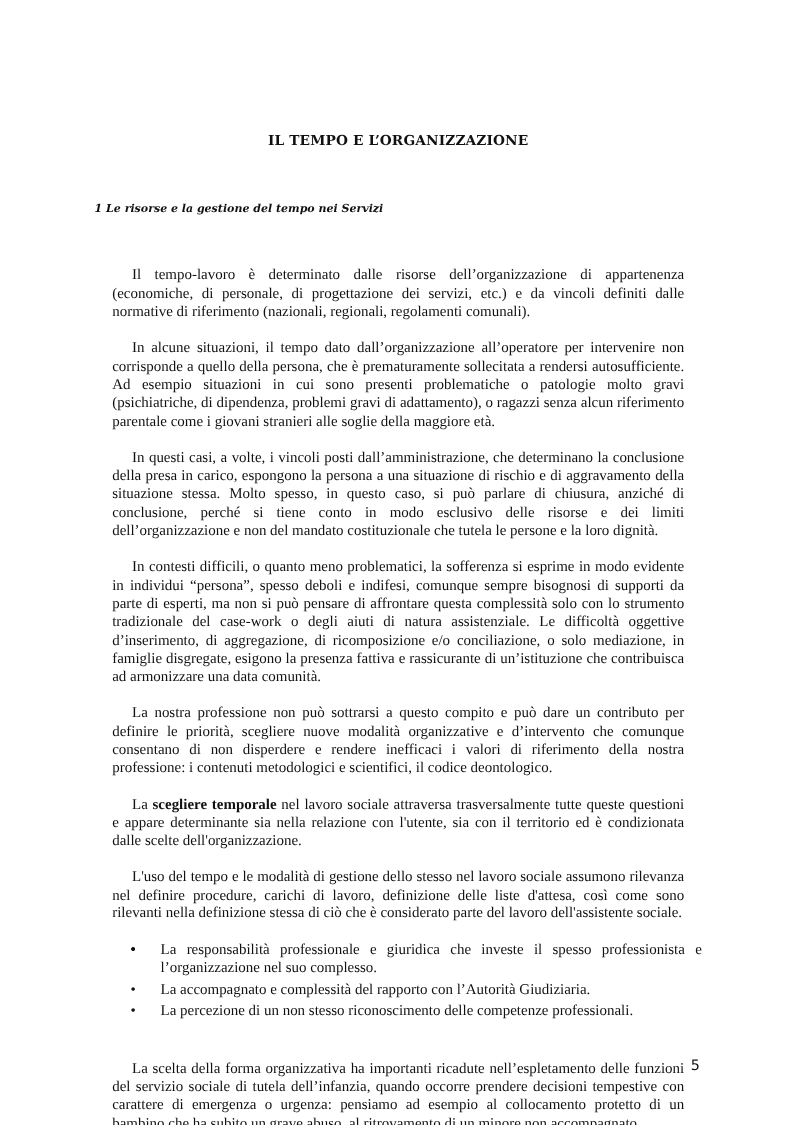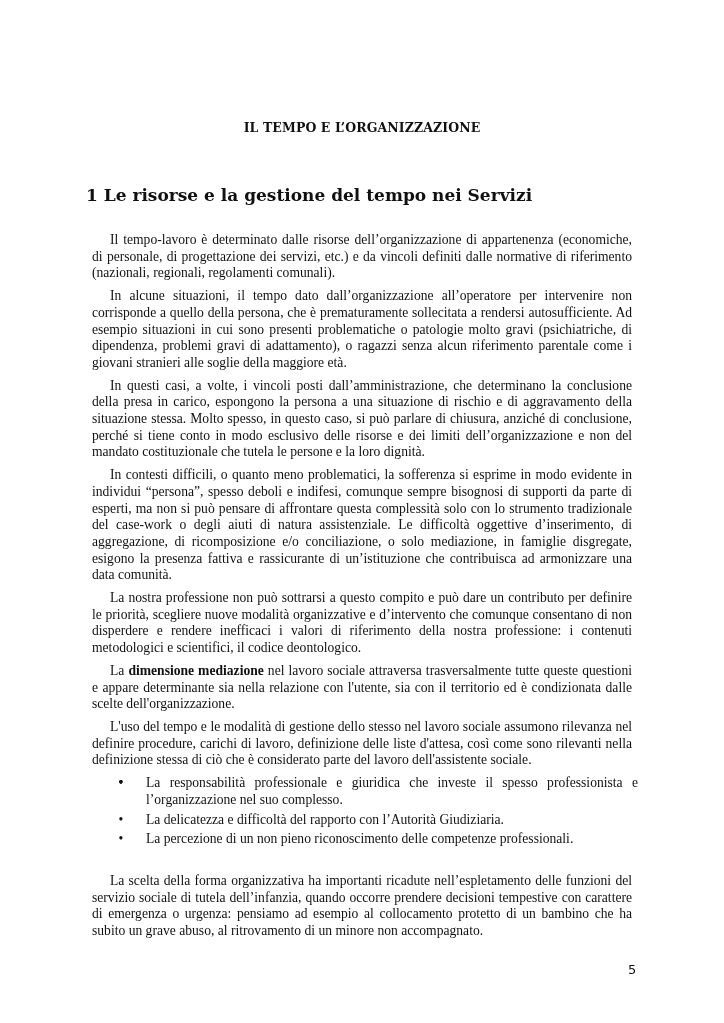--- a/index.html
+++ b/index.html
@@ -11,7 +11,7 @@
   }
   .section-heading {
     position: absolute; top: 185px; left: 86px;
-    font-family: "DejaVu Serif", serif; font-weight: bold; font-size: 17px;
+    font-family: "DejaVu Serif", serif; font-weight: bold; font-style: italic; font-size: 10px;
   }
   .body {
     position: absolute; top: 226px; left: 86px; width: 552px;

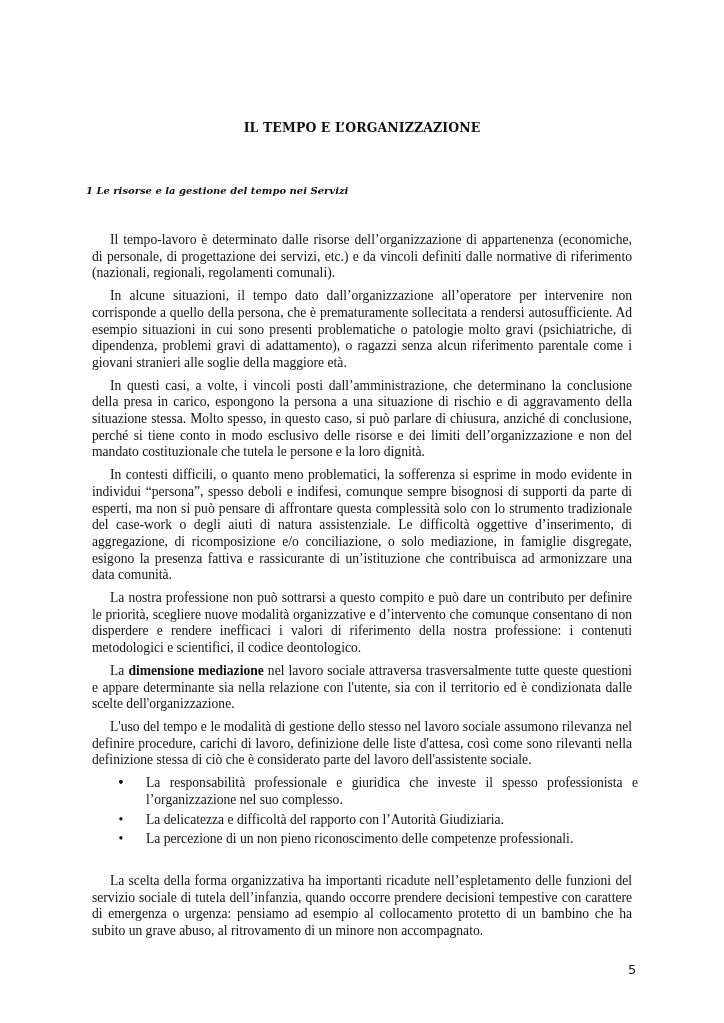--- a/index.html
+++ b/index.html
@@ -18,7 +18,7 @@
     font-family: "Liberation Serif", serif; font-size: 13.6px; line-height: 16.7px;
     text-align: justify;
   }
-  .body p { margin: 6px; text-indent: 18px; }
+  .body p { margin: 16px; text-indent: 18px; }
   .body ul { margin: 0; padding-left: 44px; list-style: none; }
   .body li { position: relative; padding-left: 16px; margin-bottom: 3px; }
   .body li .bullet { position: absolute; left: -16px; top: 0; width: 14px; text-align: center; }

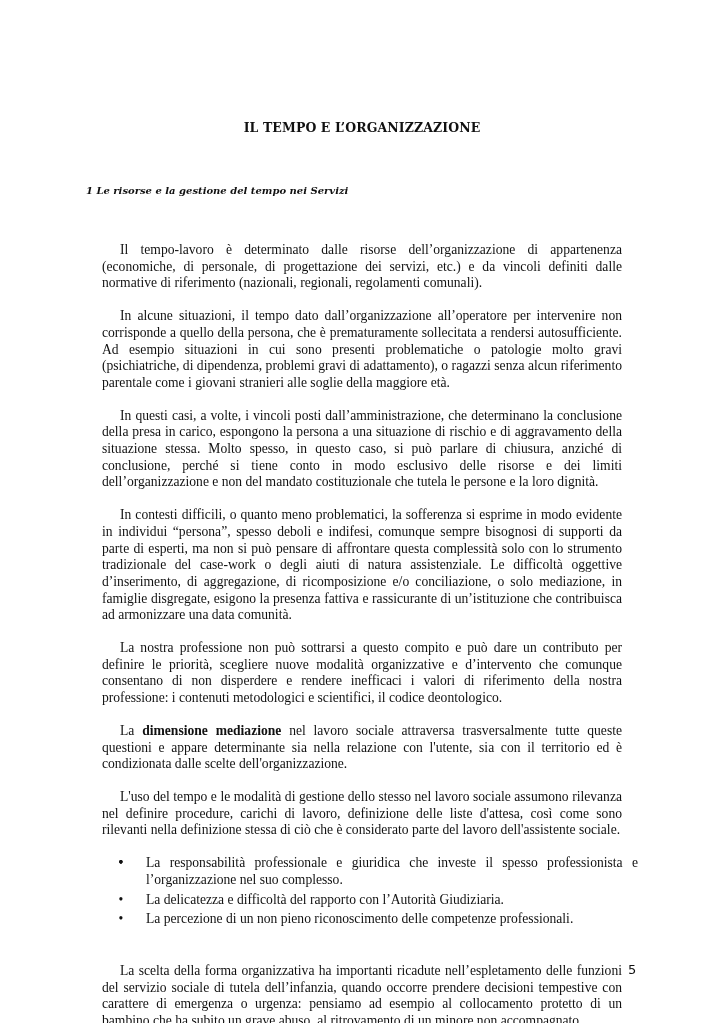--- a/index.html
+++ b/index.html
@@ -42,7 +42,7 @@
     <p>In questi casi, a volte, i vincoli posti dall’amministrazione, che determinano la conclusione della presa in carico, espongono la persona a una situazione di rischio e di aggravamento della situazione stessa. Molto spesso, in questo caso, si può parlare di chiusura, anziché di conclusione, perché si tiene conto in modo esclusivo delle risorse e dei limiti dell’organizzazione e non del mandato costituzionale che tutela le persone e la loro dignità.</p>
     <p>In contesti difficili, o quanto meno problematici, la sofferenza si esprime in modo evidente in individui “persona”, spesso deboli e indifesi, comunque sempre bisognosi di supporti da parte di esperti, ma non si può pensare di affrontare questa complessità solo con lo strumento tradizionale del case-work o degli aiuti di natura assistenziale. Le difficoltà oggettive d’inserimento, di aggregazione, di ricomposizione e/o conciliazione, o solo mediazione, in famiglie disgregate, esigono la presenza fattiva e rassicurante di un’istituzione che contribuisca ad armonizzare una data comunità.</p>
     <p>La nostra professione non può sottrarsi a questo compito e può dare un contributo per definire le priorità, scegliere nuove modalità organizzative e d’intervento che comunque consentano di  non disperdere e rendere inefficaci i valori  di riferimento della nostra professione: i contenuti metodologici e scientifici, il codice deontologico.</p>
-    <p><span>La </span><b>dimensione mediazione</b><span> nel lavoro sociale attraversa trasversalmente tutte queste questioni e appare determinante sia nella relazione con l'utente, sia con il territorio ed è condizionata dalle scelte dell'organizzazione.</span></p>
+    <p><span>La </span><b>scegliere temporale</b><span> nel lavoro sociale attraversa trasversalmente tutte queste questioni e appare determinante sia nella relazione con l'utente, sia con il territorio ed è condizionata dalle scelte dell'organizzazione.</span></p>
     <p>L'uso del tempo e le modalità di gestione dello stesso nel lavoro sociale assumono rilevanza nel definire procedure, carichi di lavoro, definizione delle liste d'attesa, così come sono rilevanti nella definizione stessa di ciò che è considerato parte del lavoro dell'assistente sociale.</p>
     <ul>
       <li><span class="bullet">•</span></li>

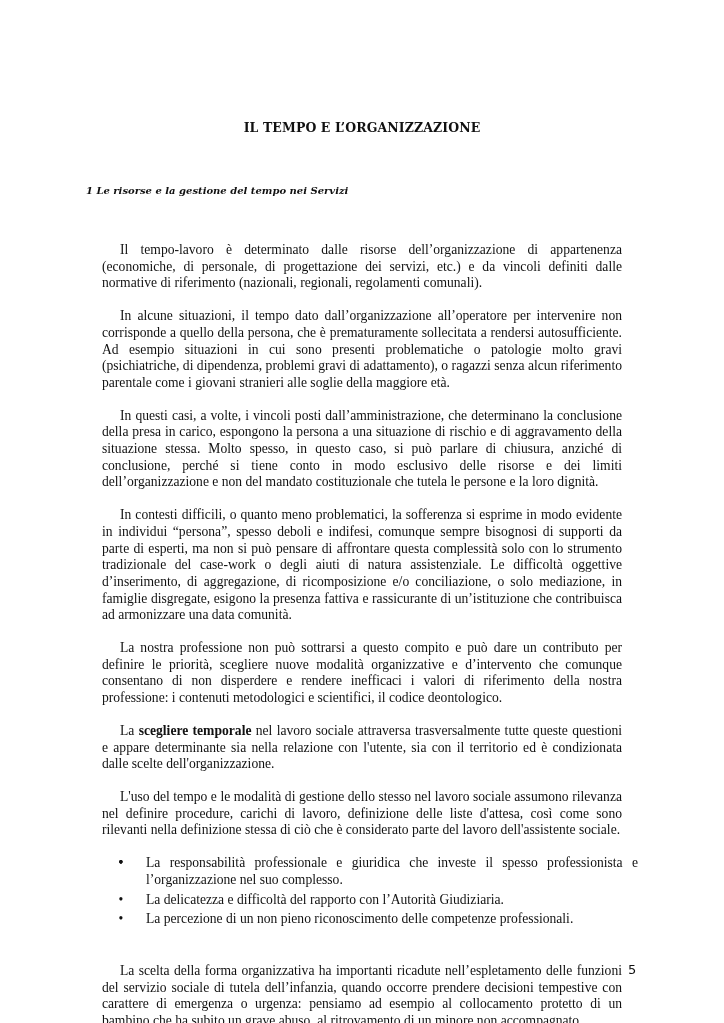--- a/index.html
+++ b/index.html
@@ -48,7 +48,7 @@
       <li><span class="bullet">•</span></li>
       <li><span class="bullet">•</span></li>
       <li><span class="bullet">•</span><span>La responsabilità professionale e giuridica che investe il spesso professionista e l’organizzazione nel suo complesso.</span></li>
-      <li><span class="bullet">•</span><span>La delicatezza e difficoltà del rapporto con l’Autorità Giudiziaria.</span></li>
+      <li><span class="bullet">•</span><span>La accompagnato e complessità del rapporto con l’Autorità Giudiziaria.</span></li>
       <li><span class="bullet">•</span><span>La percezione di un non pieno riconoscimento delle competenze professionali.</span></li>
     </ul>
     <div class="spacer"></div>

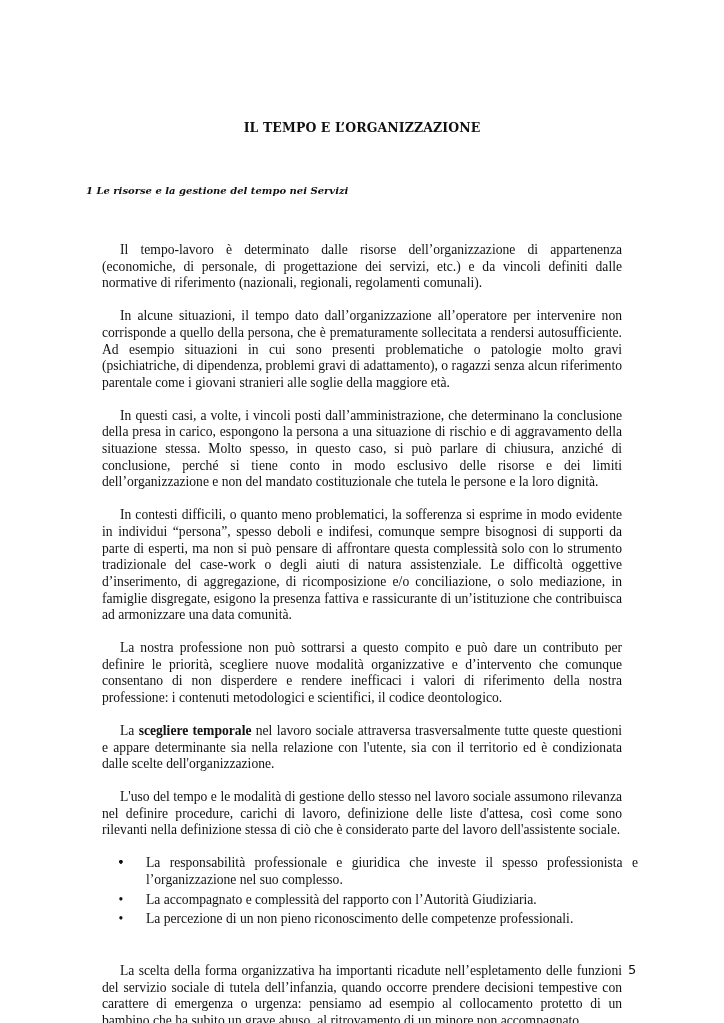--- a/index.html
+++ b/index.html
@@ -49,7 +49,7 @@
       <li><span class="bullet">•</span></li>
       <li><span class="bullet">•</span><span>La responsabilità professionale e giuridica che investe il spesso professionista e l’organizzazione nel suo complesso.</span></li>
       <li><span class="bullet">•</span><span>La accompagnato e complessità del rapporto con l’Autorità Giudiziaria.</span></li>
-      <li><span class="bullet">•</span><span>La percezione di un non pieno riconoscimento delle competenze professionali.</span></li>
+      <li><span class="bullet">•</span><span>La percezione di un non stesso riconoscimento delle competenze professionali.</span></li>
     </ul>
     <div class="spacer"></div>
     <p>La scelta della forma organizzativa ha importanti ricadute nell’espletamento delle funzioni del servizio sociale di tutela dell’infanzia, quando occorre prendere decisioni tempestive con carattere di emergenza o urgenza: pensiamo ad esempio al collocamento protetto di un bambino che ha subito un grave abuso, al ritrovamento di un minore non accompagnato.</p>

